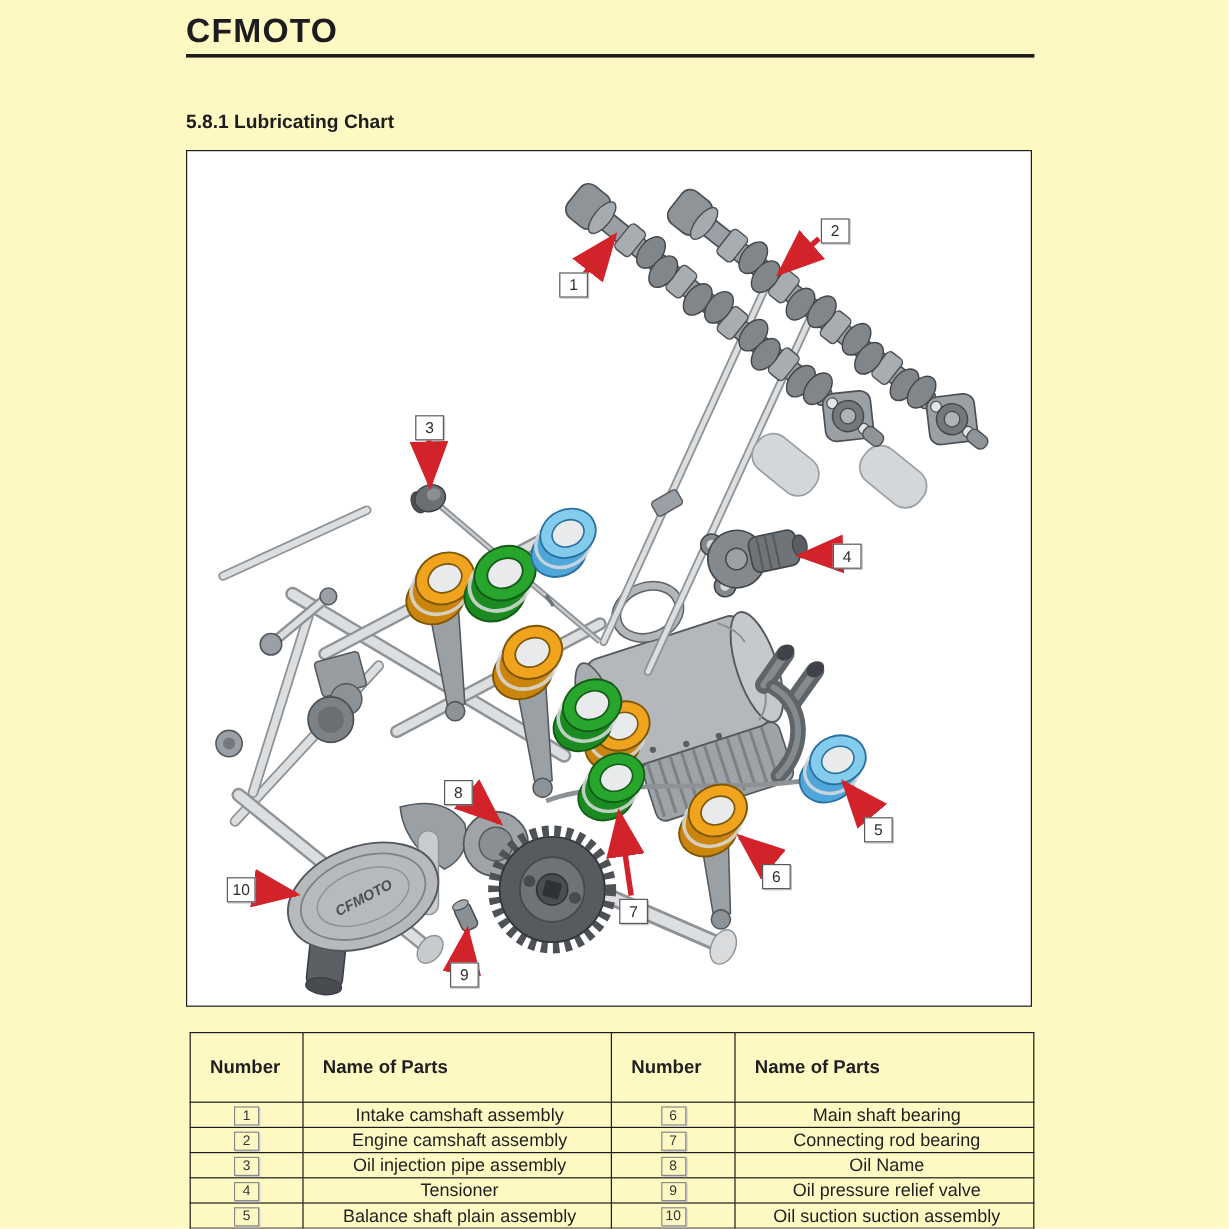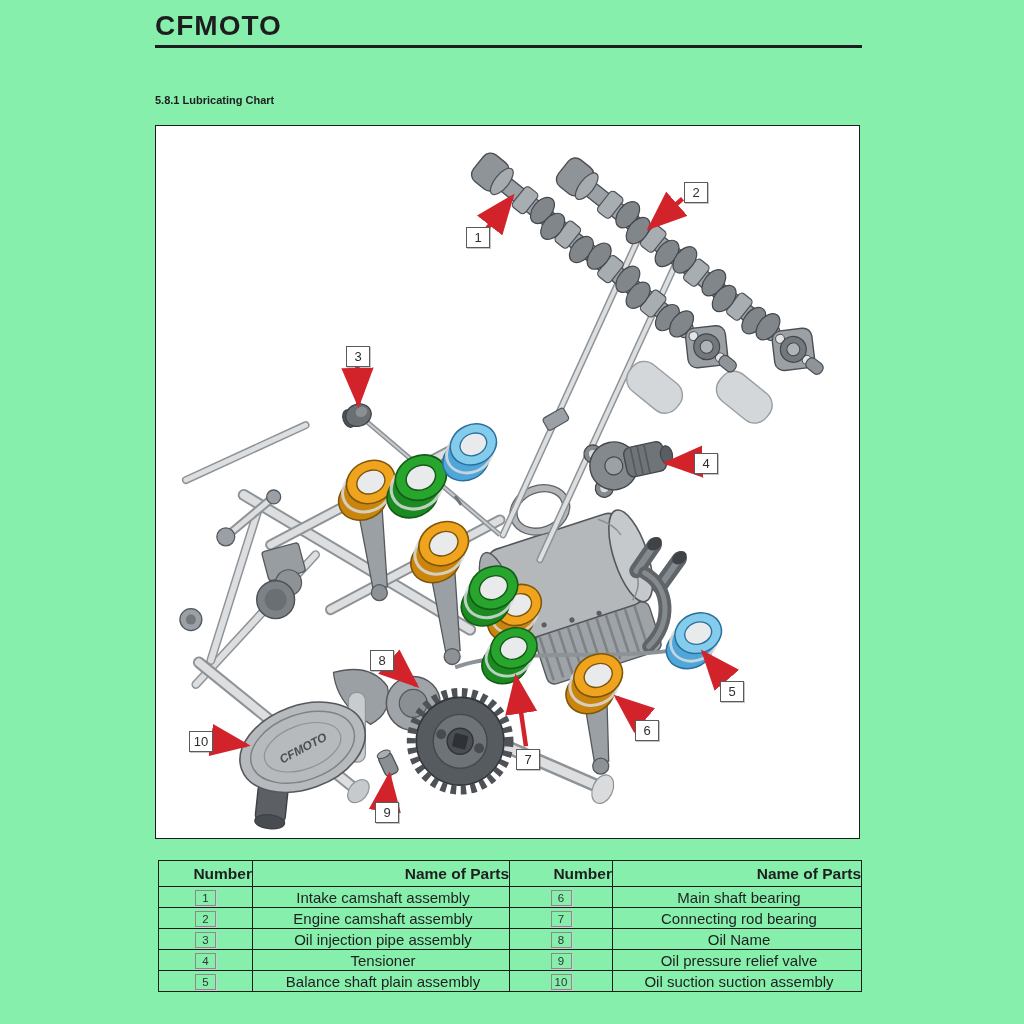--- a/index.html
+++ b/index.html
@@ -3,7 +3,7 @@
 <meta charset="utf-8">
 <style>
   html,body{margin:0;padding:0;background:#ffffff;}
-  #page{position:relative;width:1024px;height:1024px;background:#86efac;overflow:hidden;
+  #page{position:relative;width:1024px;height:1024px;background:#fef9c3;overflow:hidden;
         font-family:"Liberation Sans", sans-serif;color:var(--text,#1d1d1f);}
 
   

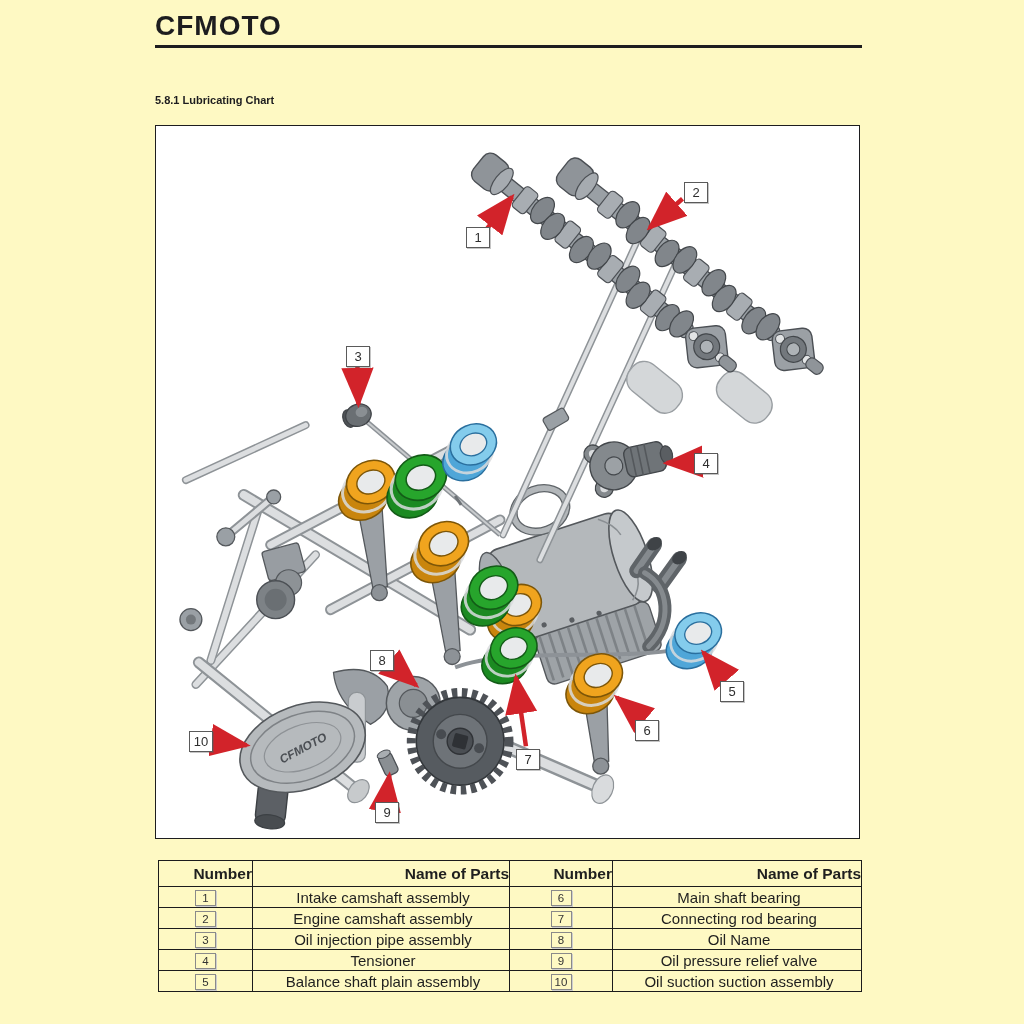--- a/index.html
+++ b/index.html
@@ -10,7 +10,7 @@
   .brand{position:absolute;left:155px;top:10px;font-size:28px;font-weight:bold;letter-spacing:1px;}
   .brand-rule{position:absolute;left:155px;top:45px;width:707px;height:3px;background:#1d1d1f;}
   .section-title{position:absolute;left:155px;top:66px;font-size:20px;font-weight:bold;}
-  .subsection-title{position:absolute;left:155px;top:94px;font-size:11px;font-weight:bold;}
+  .subsection-title{position:absolute;left:155px;top:94px;font-size:16px;font-weight:bold;}
 
   
   .diagram{position:absolute;left:155px;top:125px;width:705px;height:714px;

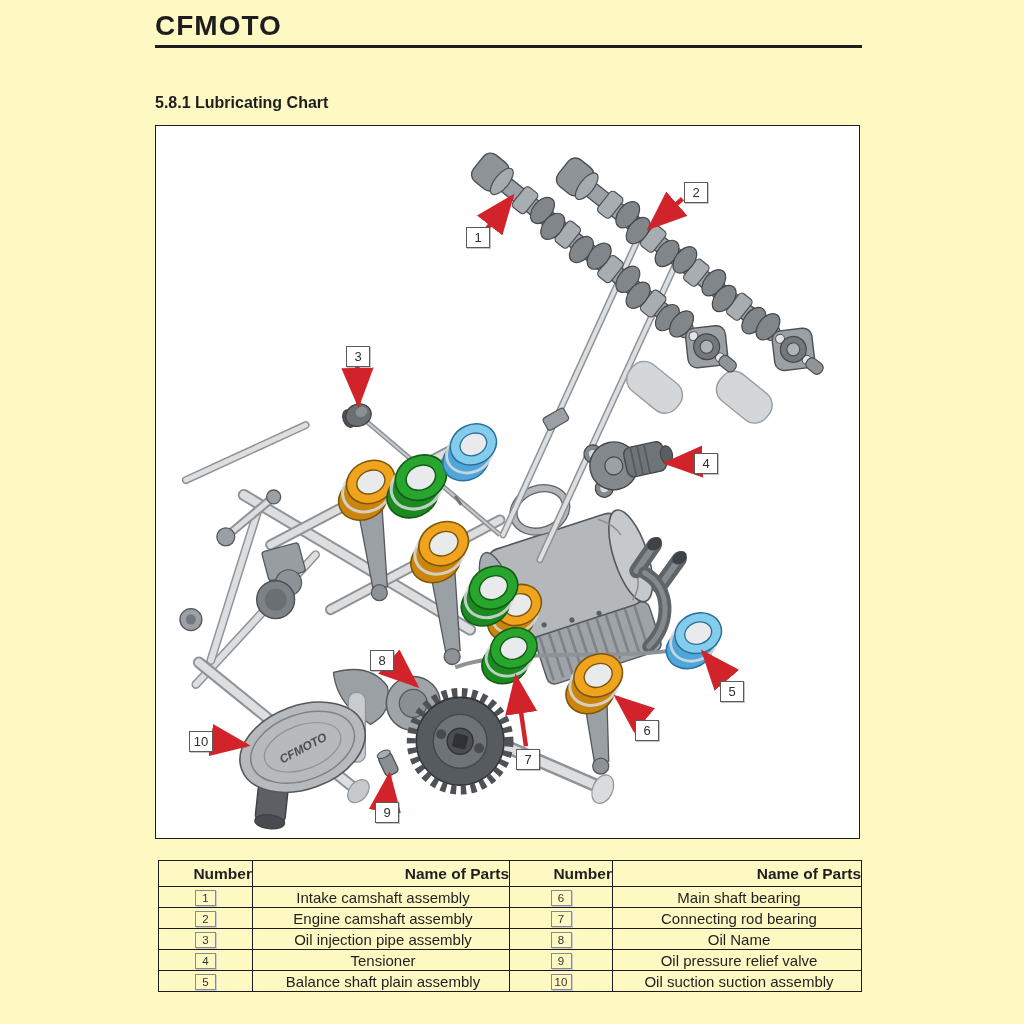--- a/index.html
+++ b/index.html
@@ -34,7 +34,7 @@
   .parts-table{position:absolute;left:158px;top:860px;width:703px;border-collapse:collapse;
                table-layout:fixed;font-size:15px;color:#1f1f1f;}
   .parts-table th,.parts-table td{border:1.6px solid #1c1c1c;overflow:hidden;white-space:nowrap;}
-  .parts-table th{height:25px;font-size:15.5px;font-weight:bold;text-align:right;padding:0;}
+  .parts-table th{height:25px;font-size:15.5px;font-weight:bold;text-align:left;padding:16px;}
   .parts-table td{height:20px;padding:0;}
   .parts-table td.num{text-align:center;}
   .parts-table td.name{text-align:center;padding-left:4px;}

